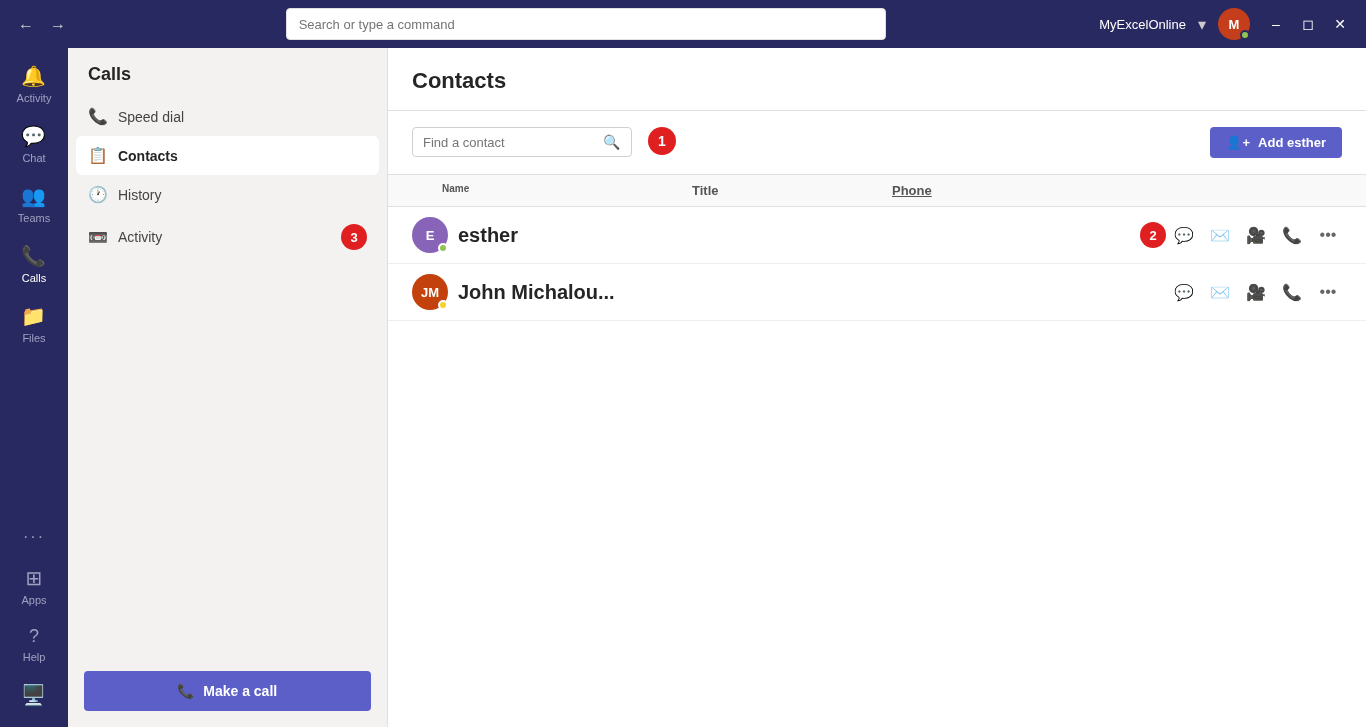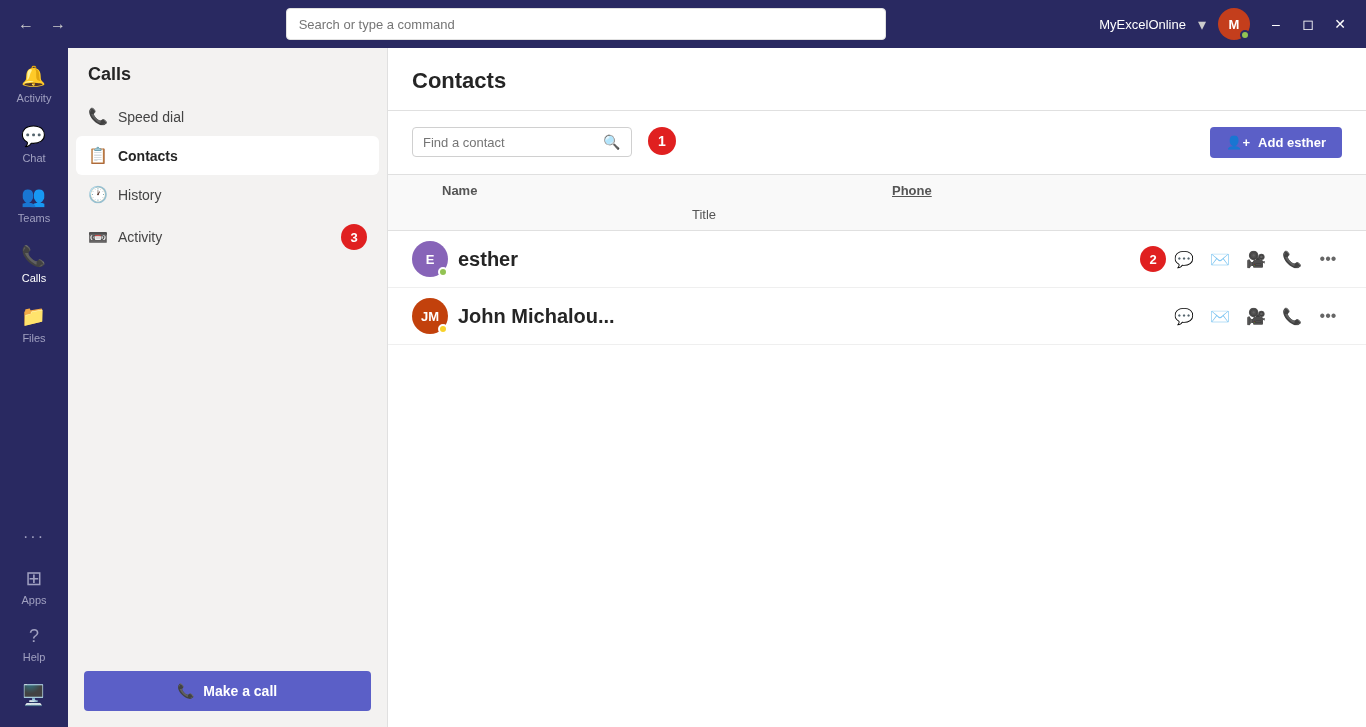--- a/index.html
+++ b/index.html
@@ -116,7 +116,7 @@
     .table-header {
       display: flex; padding: 8px 24px; border-bottom: 1px solid #e0e0e0; background: #f9f9f9;
     }
-    .col-name { width: 280px; font-size: 13px; color: #555; font-weight: 600; padding-left: 30px; }
+    .col-name { width: 280px; font-size: 10px; color: #555; font-weight: 600; padding-left: 30px; }
     .col-title { width: 200px; font-size: 13px; color: #555; font-weight: 400; margin-top: 24px; }
     .col-phone { flex: 1; font-size: 13px; color: #555; font-weight: 600; text-decoration: underline; }
     .contact-row {

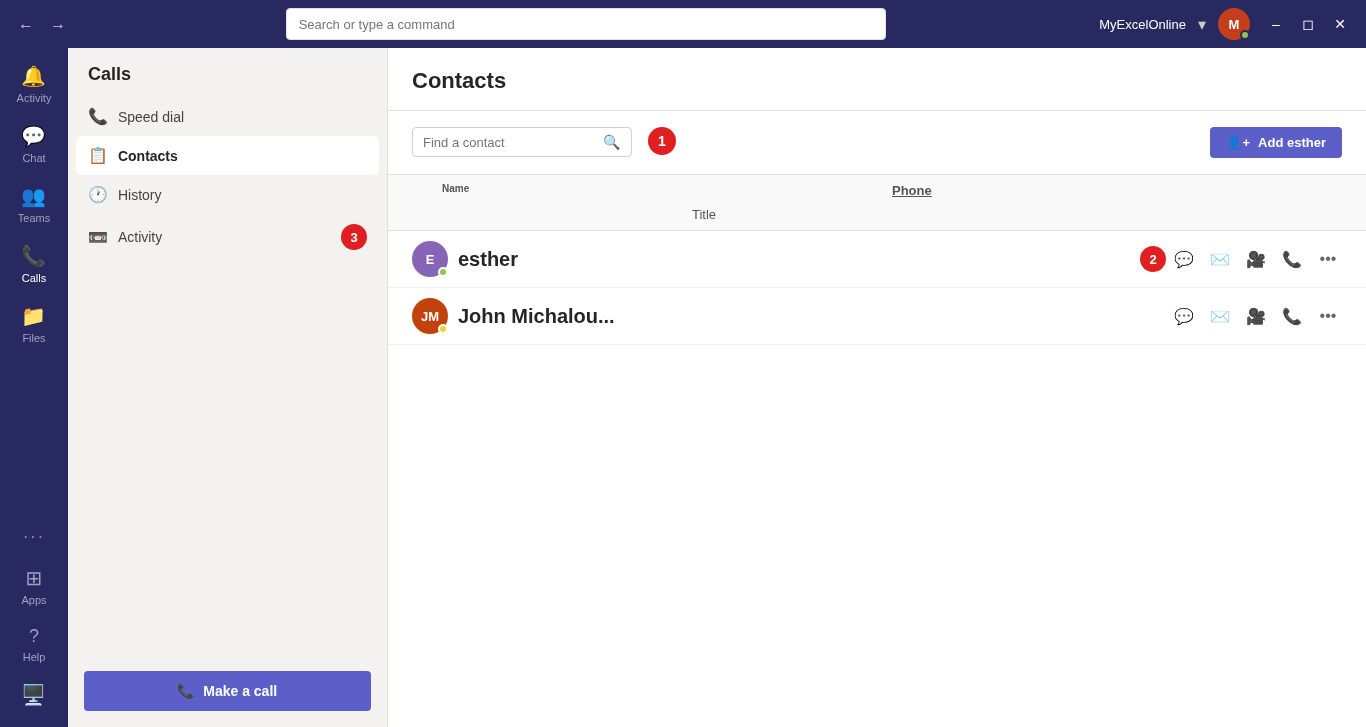--- a/index.html
+++ b/index.html
@@ -117,7 +117,7 @@
       display: flex; padding: 8px 24px; border-bottom: 1px solid #e0e0e0; background: #f9f9f9;
     }
     .col-name { width: 280px; font-size: 10px; color: #555; font-weight: 600; padding-left: 30px; }
-    .col-title { width: 200px; font-size: 13px; color: #555; font-weight: 400; margin-top: 24px; }
+    .col-title { width: 200px; font-size: 13px; color: #555; font-weight: 700; }
     .col-phone { flex: 1; font-size: 13px; color: #555; font-weight: 600; text-decoration: underline; }
     .contact-row {
       display: flex; align-items: center; padding: 10px 24px; border-bottom: 1px solid #efefef;

